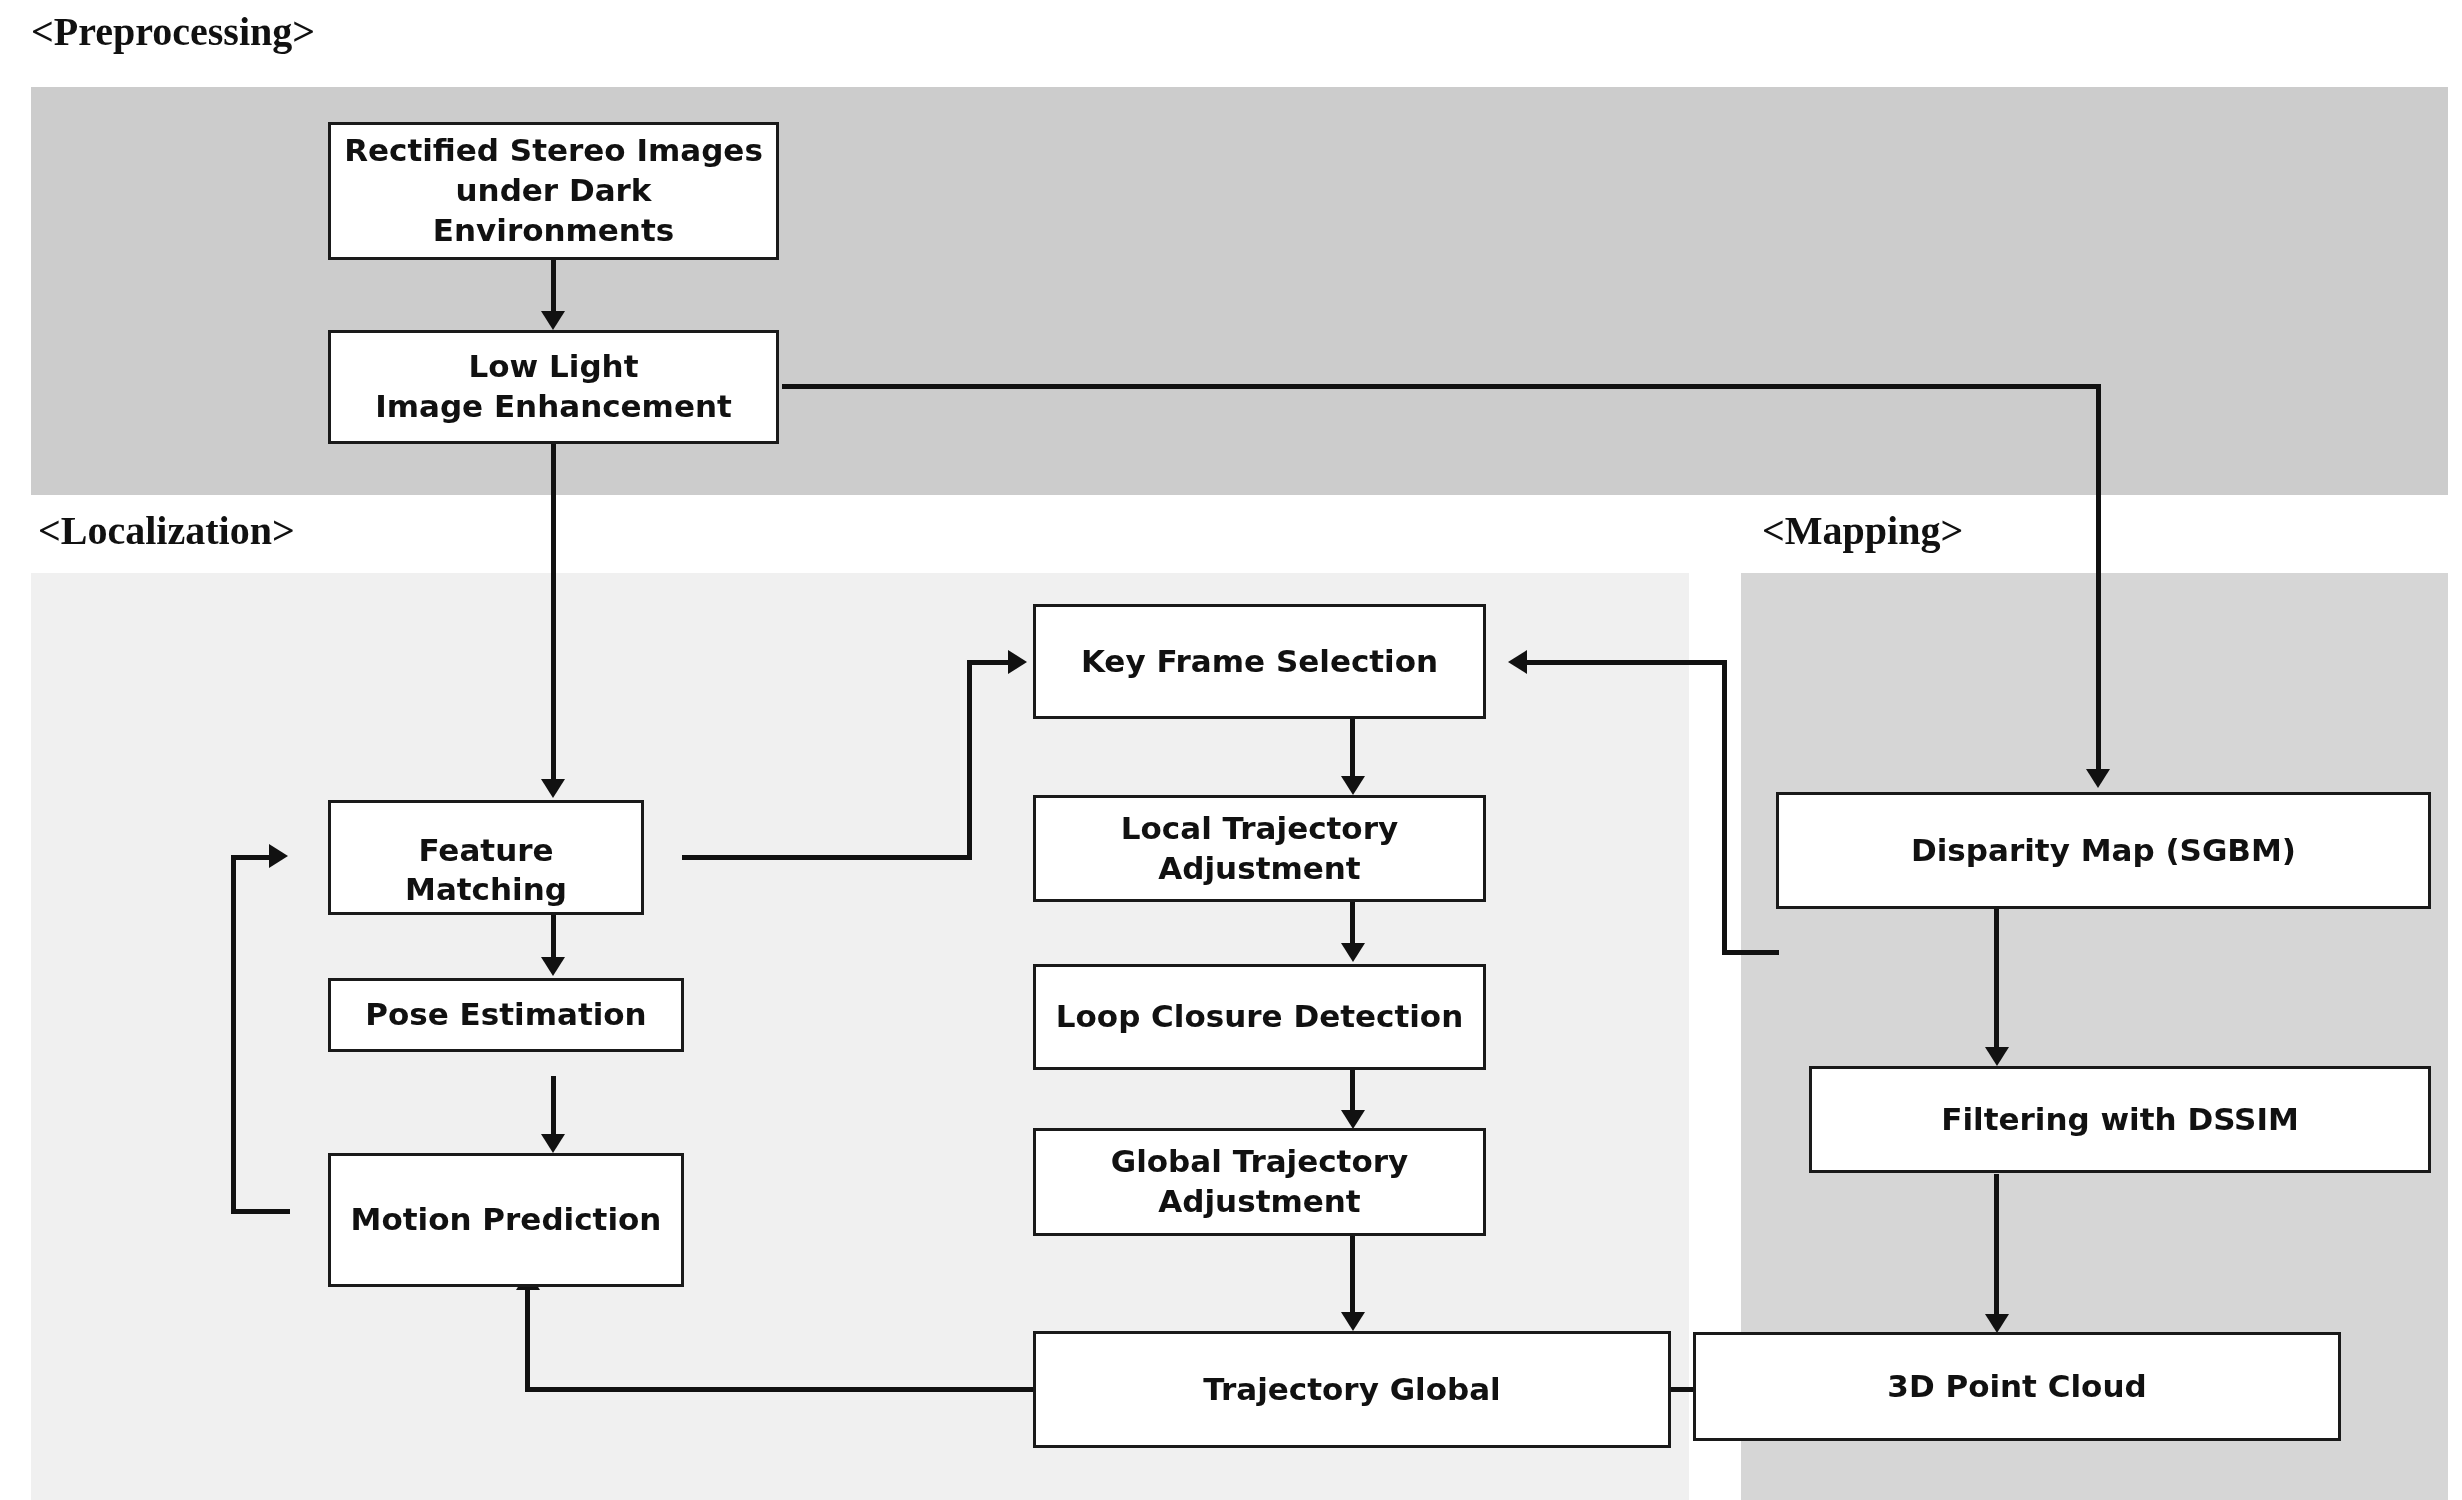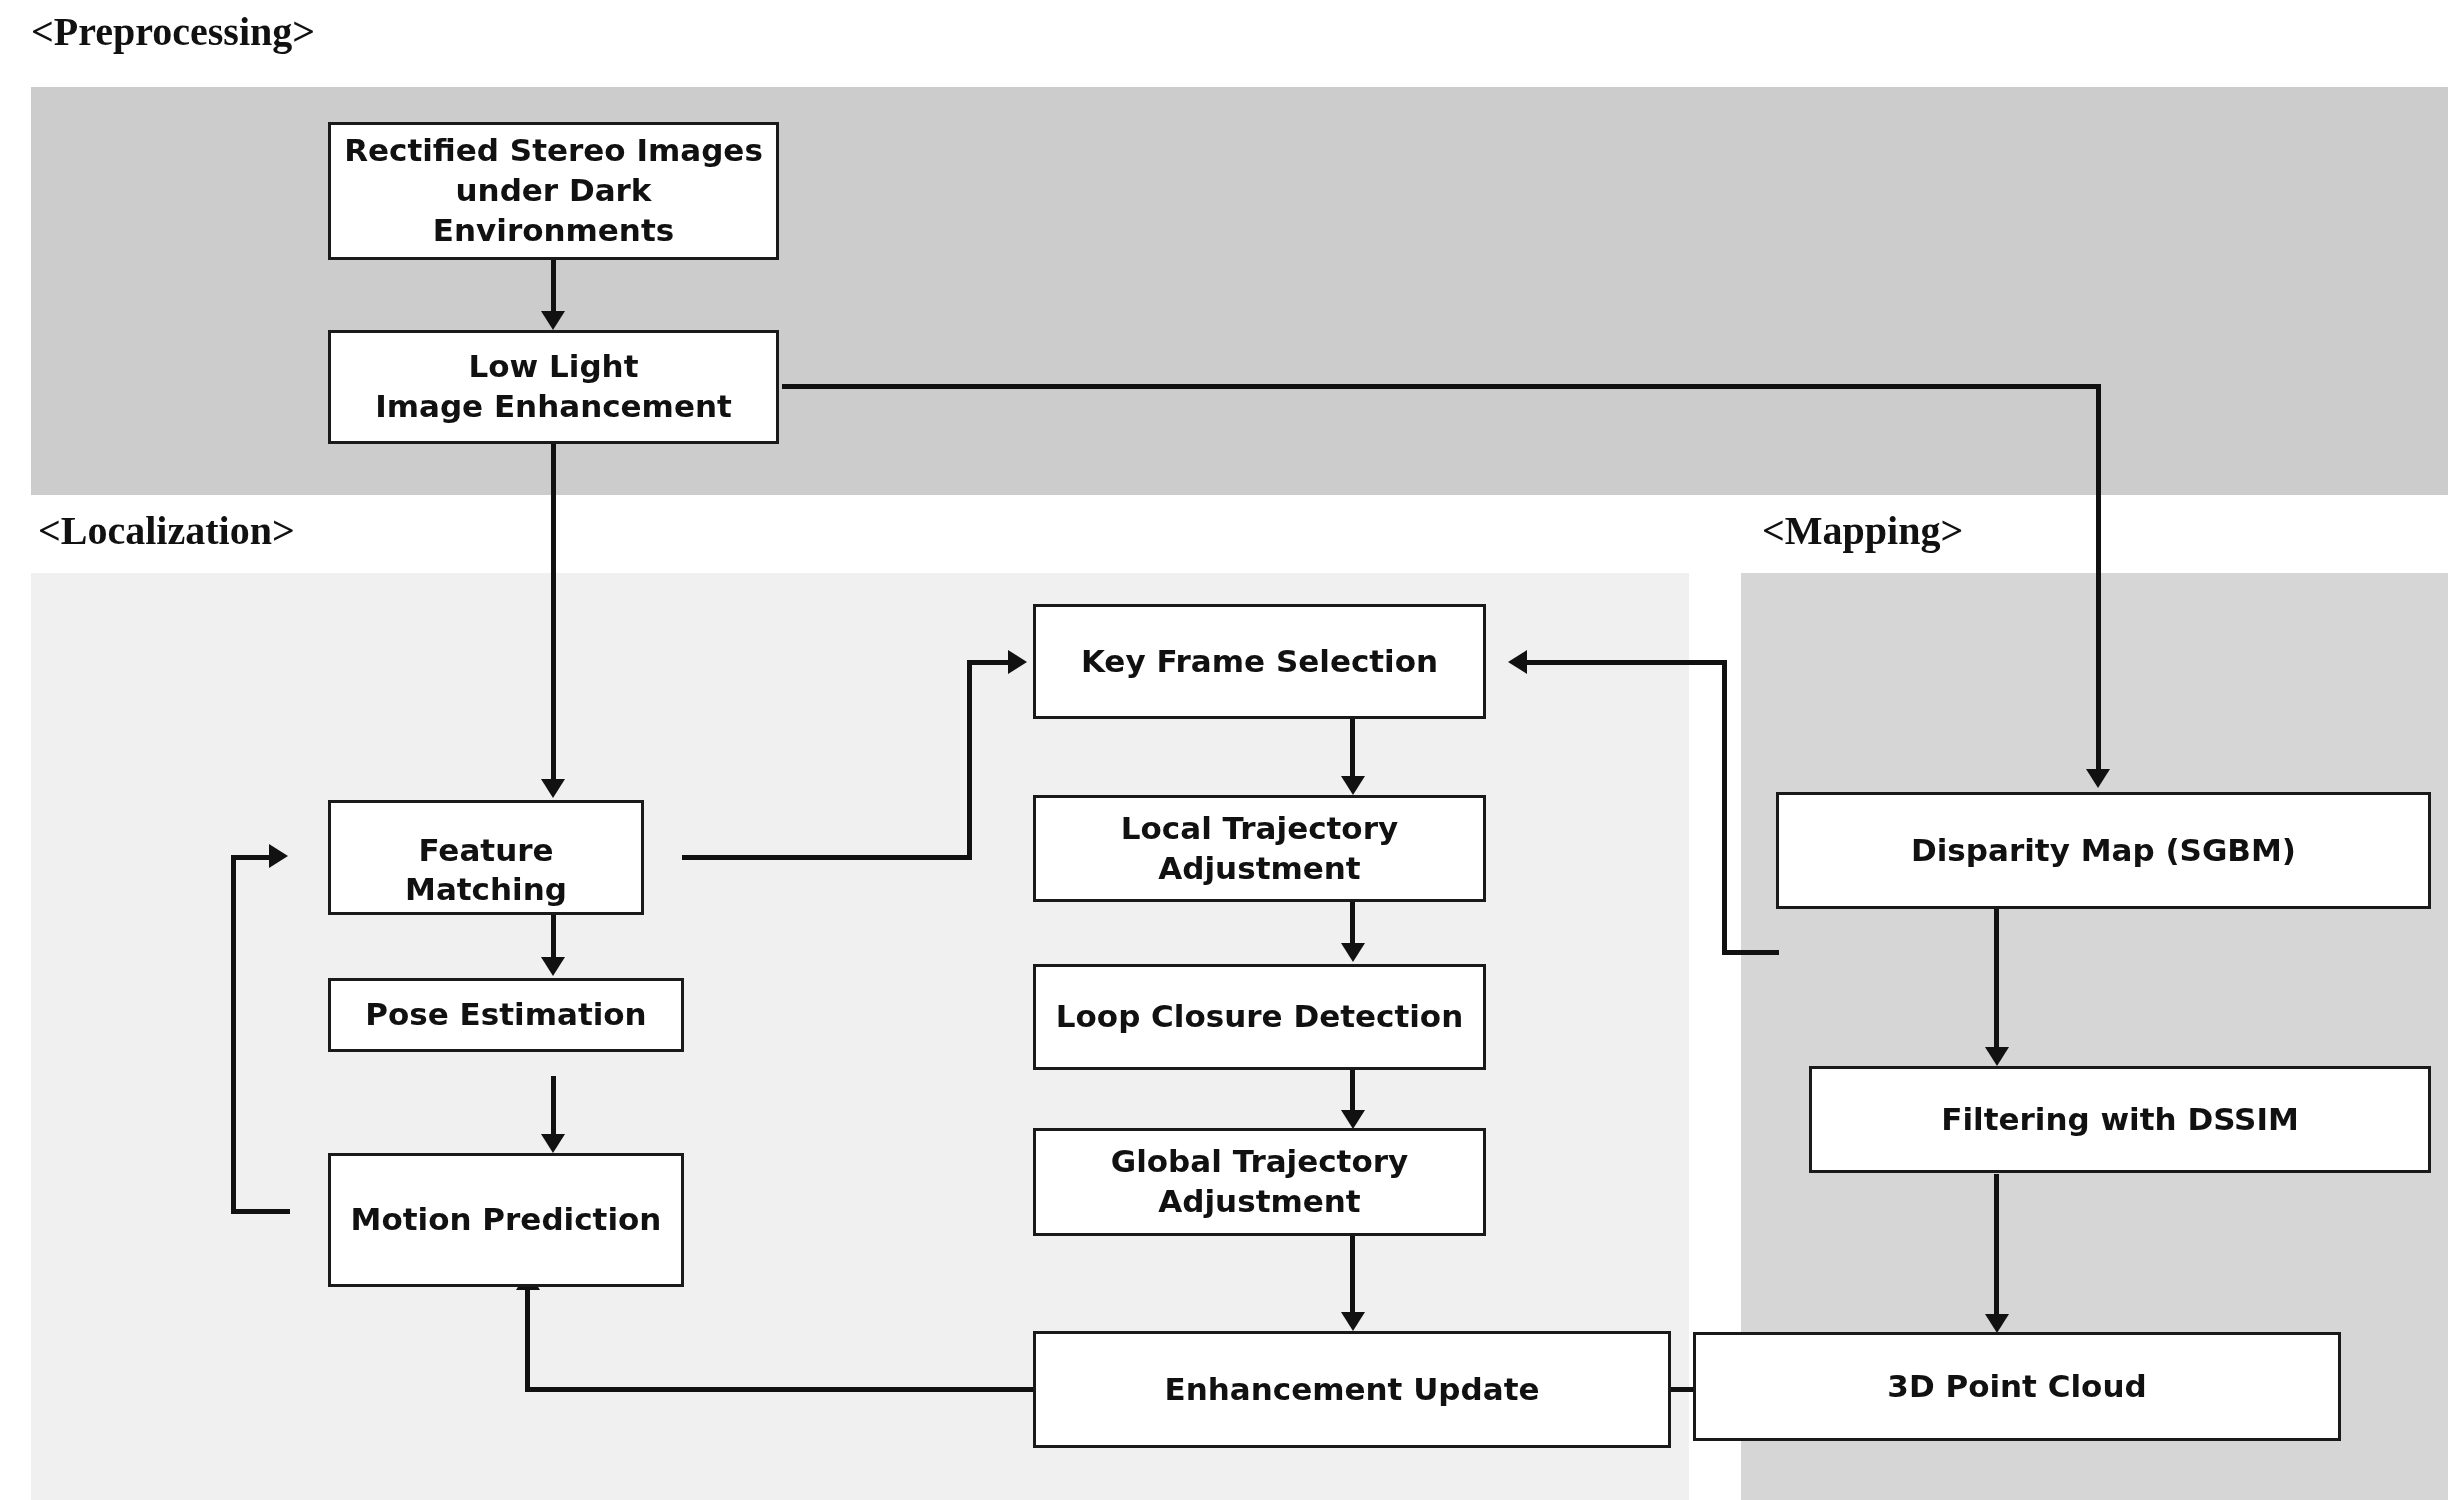--- a/index.html
+++ b/index.html
@@ -216,7 +216,7 @@
   </div>
 
   <div class="node" style="left:1033px; top:1331px; width:638px; height:117px;">
-    <span>Enhancement Update</span>
+    <span>Trajectory Global</span>
   </div>
 
   <div class="node" style="left:1776px; top:792px; width:655px; height:117px;">

